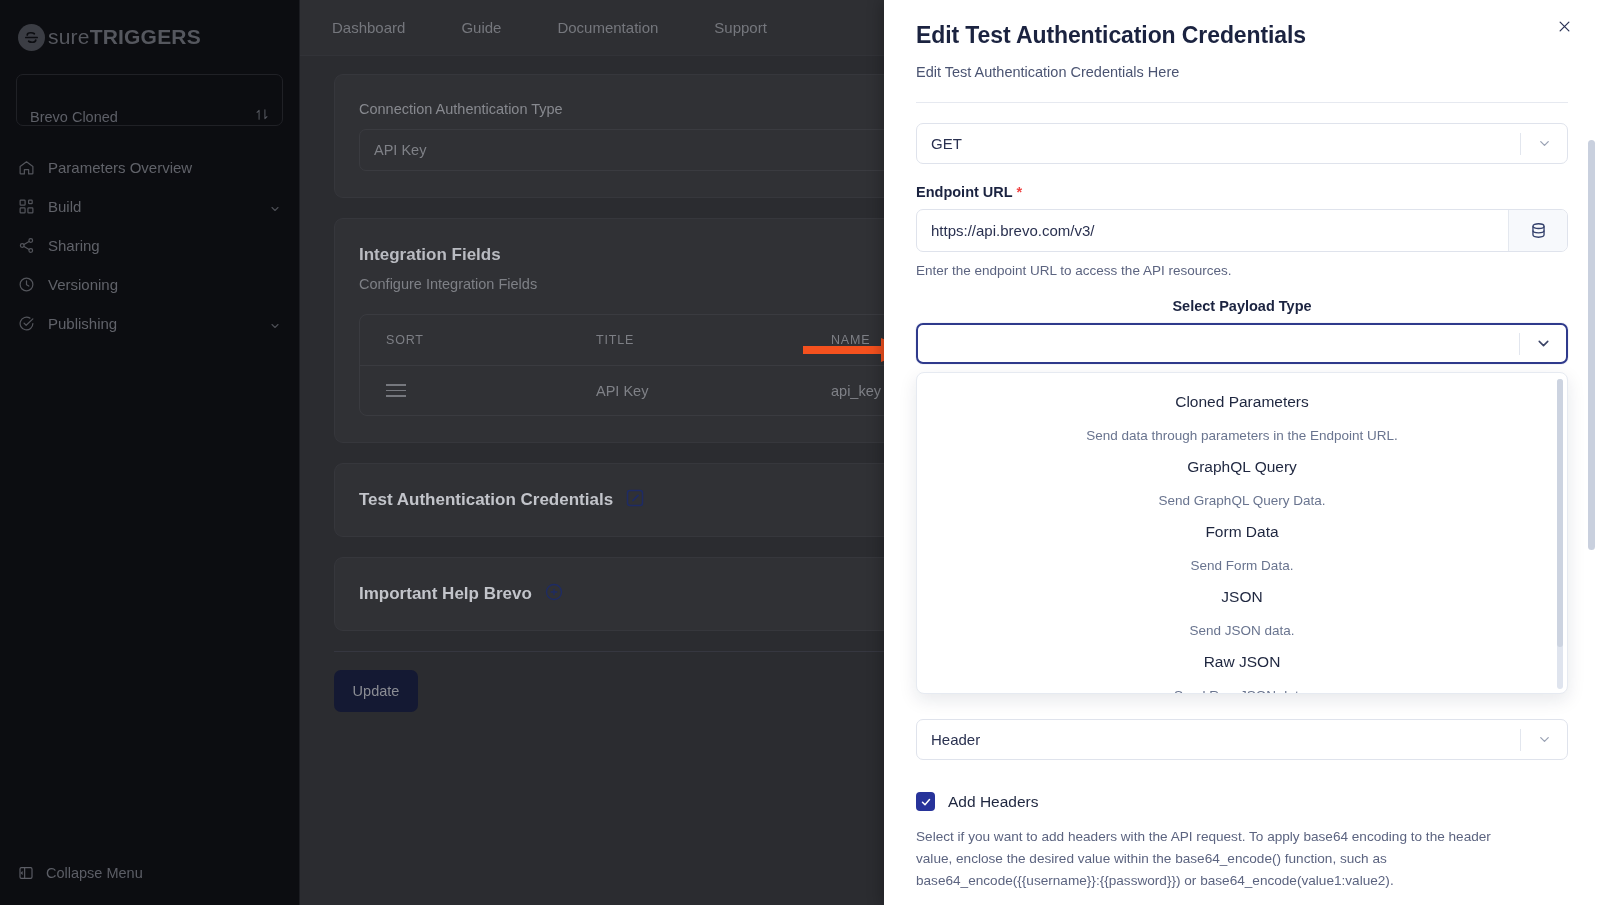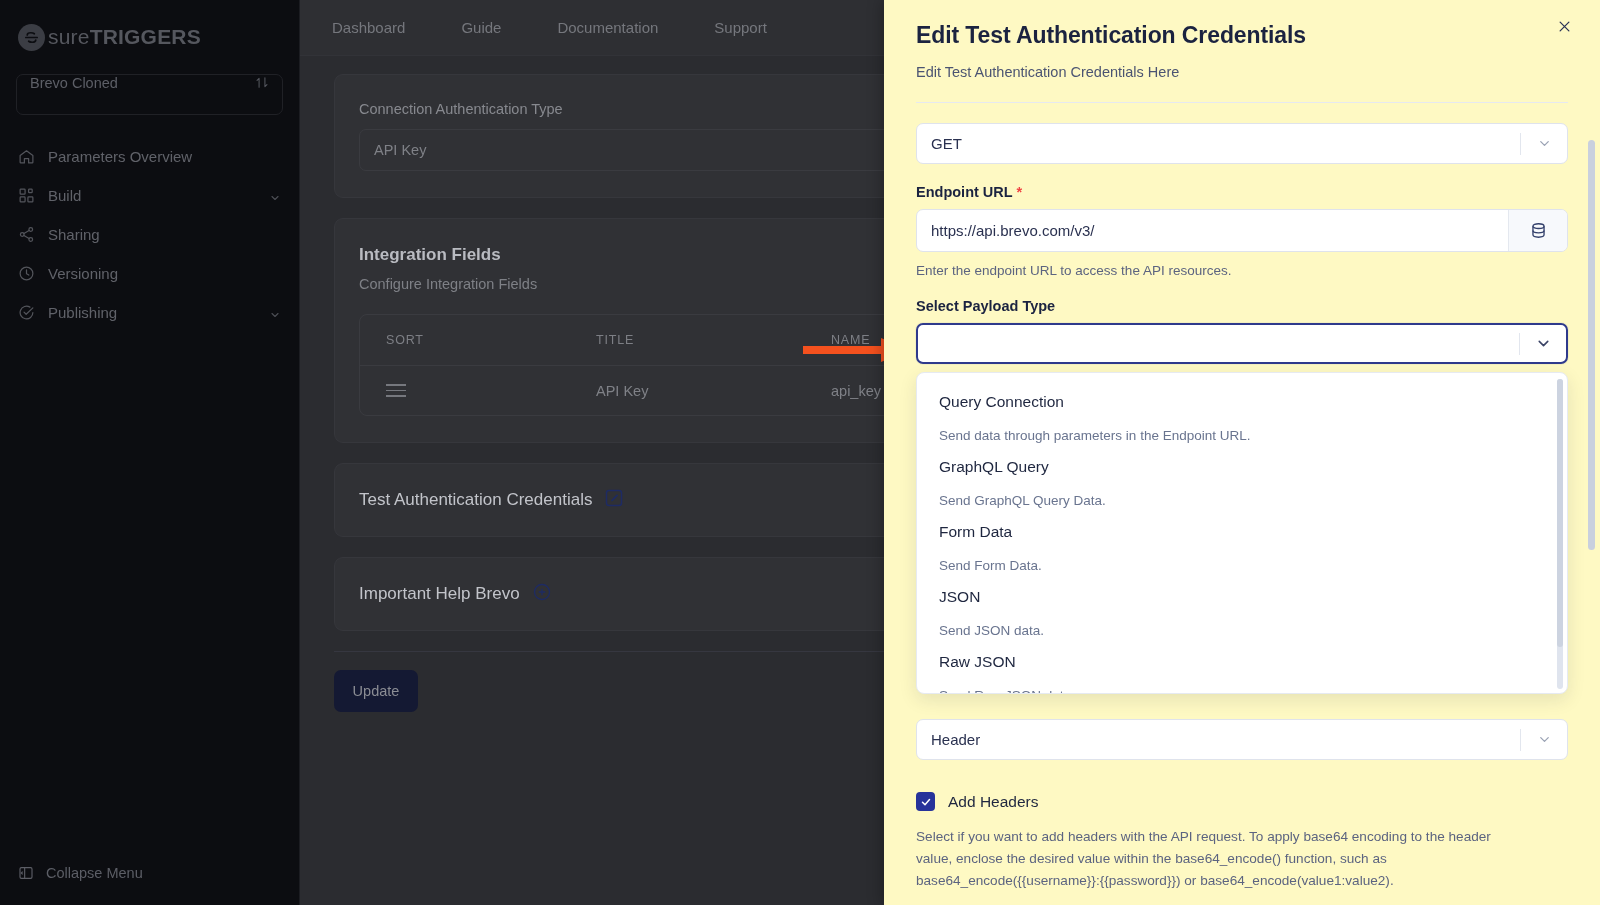--- a/index.html
+++ b/index.html
@@ -146,7 +146,7 @@
   .panel {
     position: absolute; right: 0; top: 0;
     width: 716px; height: 905px;
-    background: #fef9c3;
+    background: #ffffff;
     box-shadow: -2px 0 14px rgba(0,0,0,.28);
   }
   .panel-head { padding: 22px 32px 0 32px; }

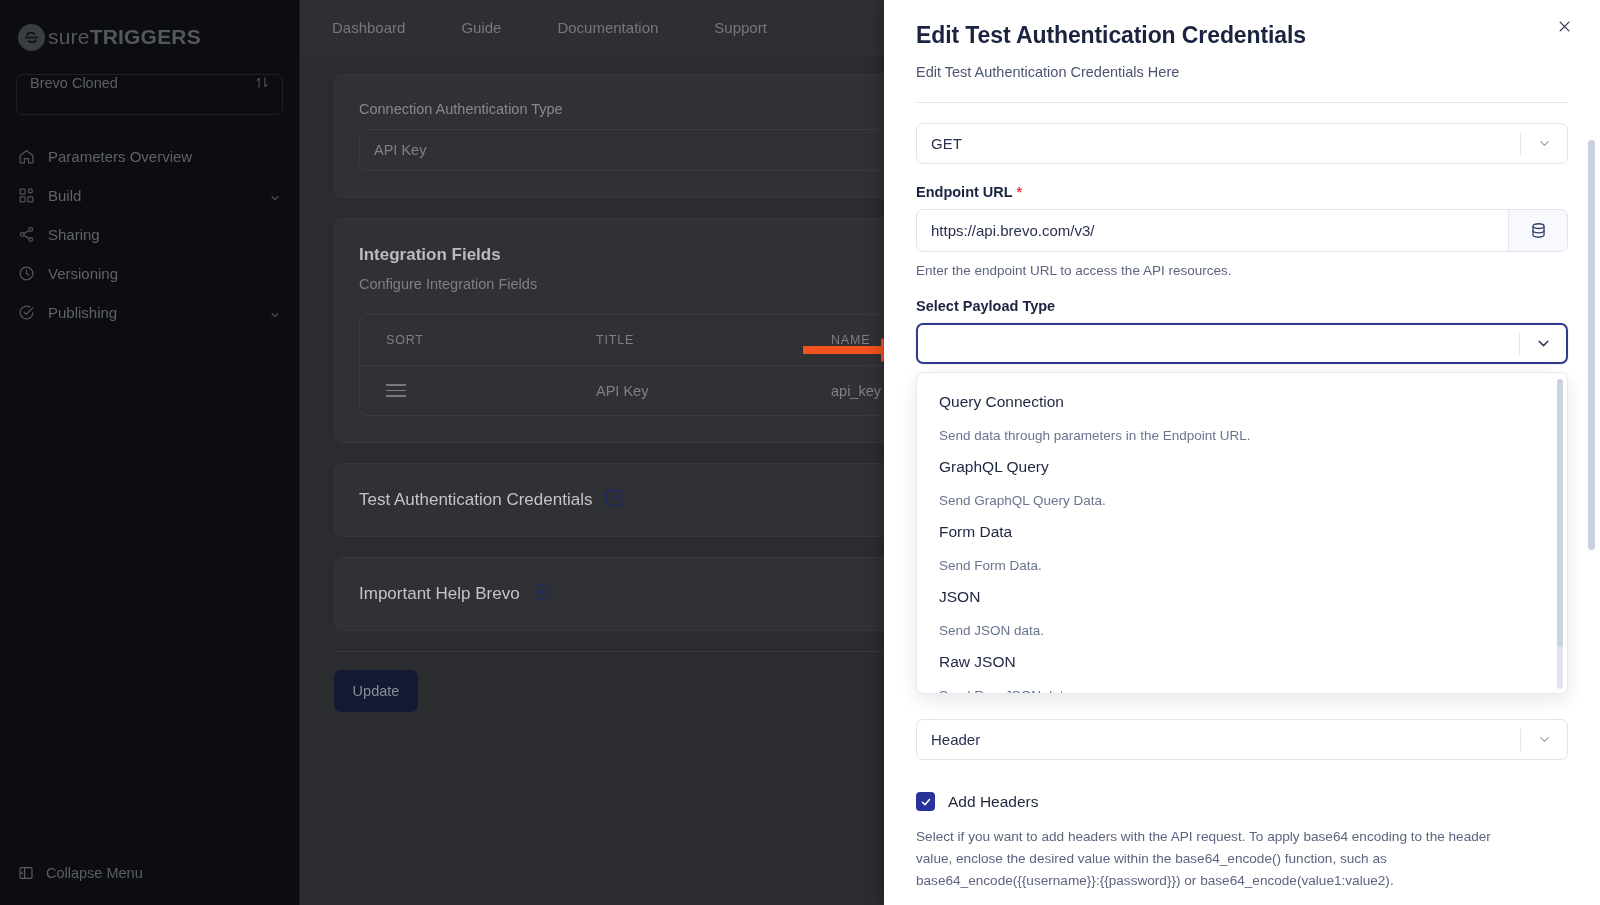--- a/index.html
+++ b/index.html
@@ -37,10 +37,10 @@
 
   .project-select {
     margin: 18px 16px 0 16px;
-    height: 41px;
+    height: 52px;
     border: 1px solid #202126;
     border-radius: 7px;
-    display: flex; align-items: flex-start;
+    display: flex; align-items: flex-end;
     padding: 0 13px;
     color: #5d5f67;
     font-size: 14.5px;

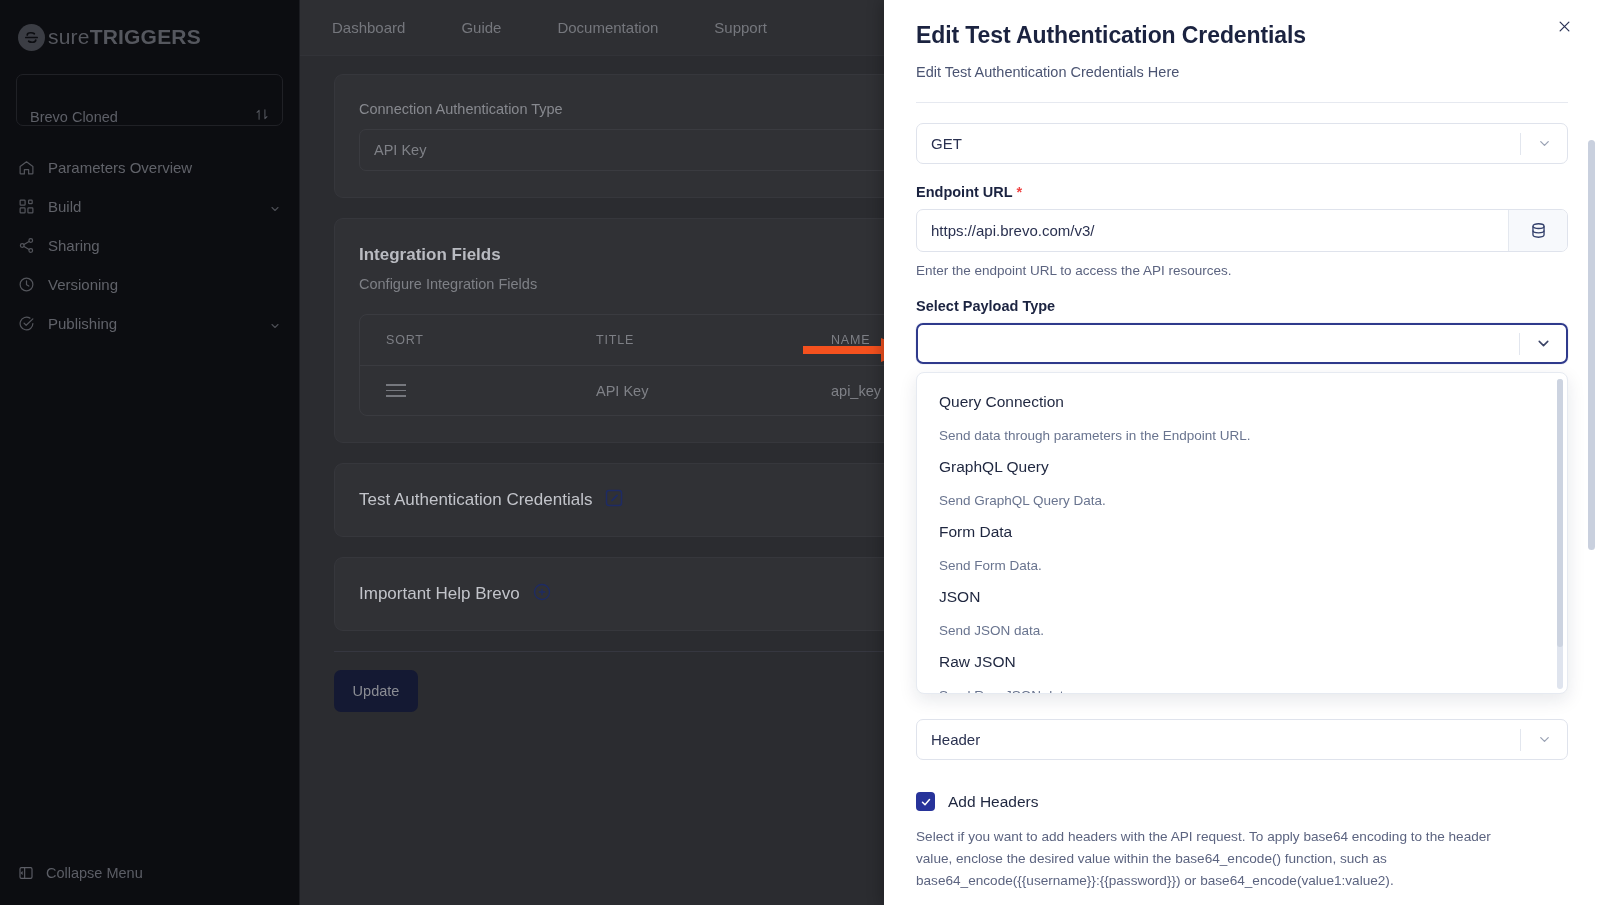--- a/index.html
+++ b/index.html
@@ -216,7 +216,7 @@
   .gap20 { height: 20px; }
 
   
-  .dd-wrap { position: relative; }
+  .dd-wrap { position: relative; text-align: center; }
   .dd {
     position: absolute; left: 0; top: 6px; width: 100%;
     background: #fff;

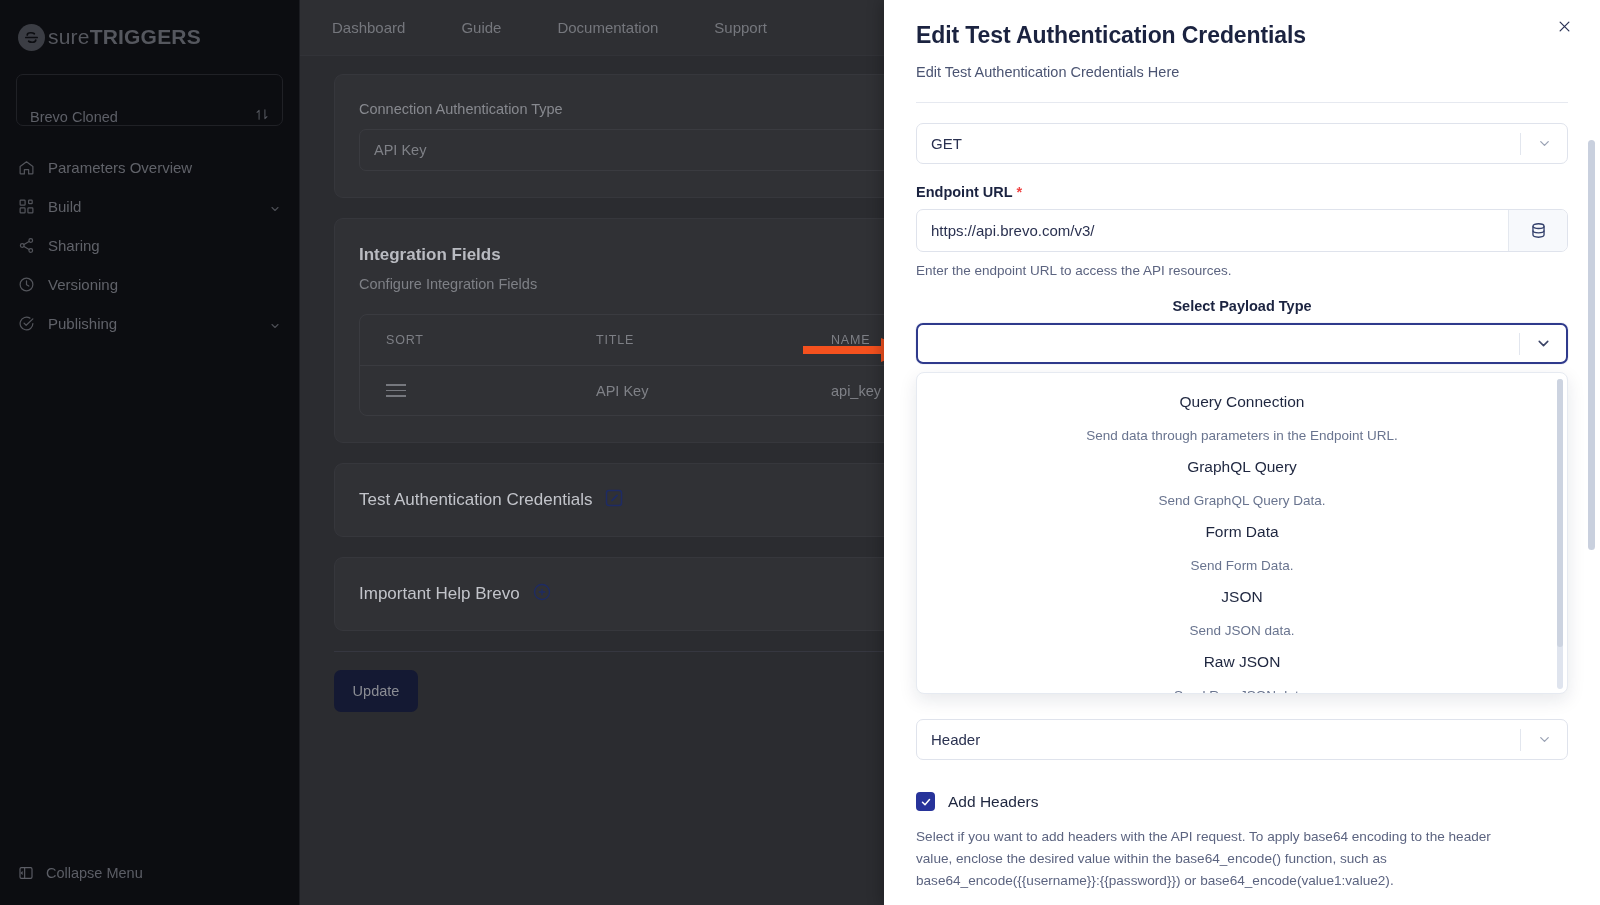--- a/index.html
+++ b/index.html
@@ -509,7 +509,7 @@
 
         <div class="dd" style="top:74px;">
           <div class="dd-item">
-            <div class="dd-title">Query Connection</div>
+            <div class="dd-title">Cloned Parameters</div>
             <div class="dd-desc">Send data through parameters in the Endpoint URL.</div>
           </div>
           <div class="dd-item">

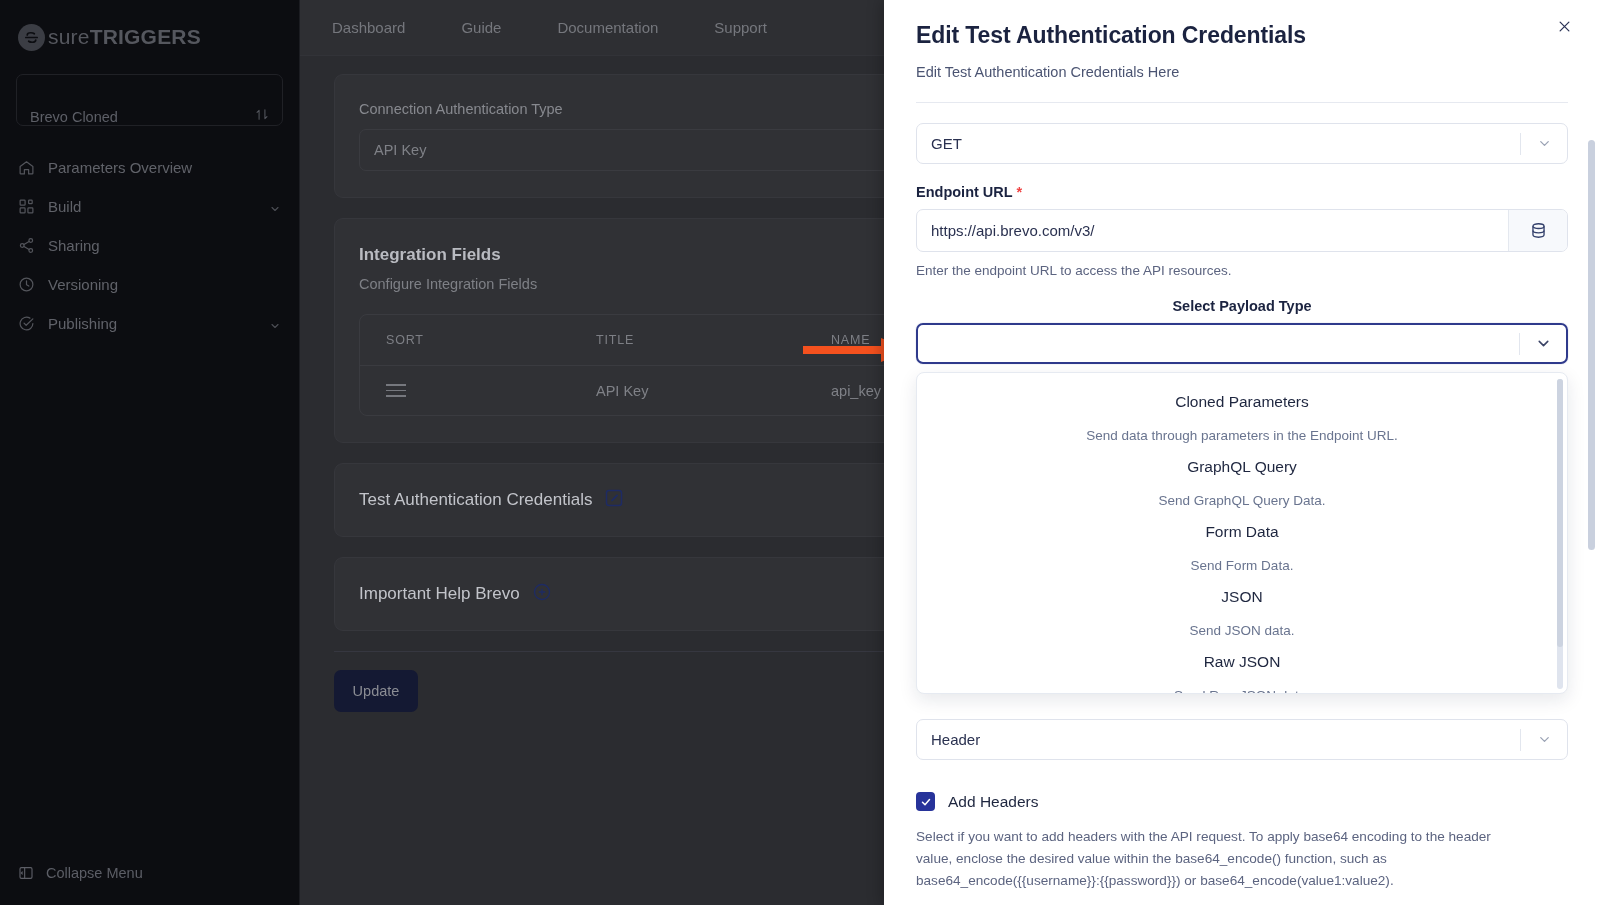--- a/index.html
+++ b/index.html
@@ -126,7 +126,7 @@
 
   .row-h { display: flex; align-items: center; gap: 12px; }
   .card.slim { padding: 24px; }
-  .slim-title { color: #c2c4ca; font-size: 17px; font-weight: 400; }
+  .slim-title { color: #c2c4ca; font-size: 17px; font-weight: 700; }
   .icn-sq, .icn-circ { flex: 0 0 auto; }
 
   .btn-update {

